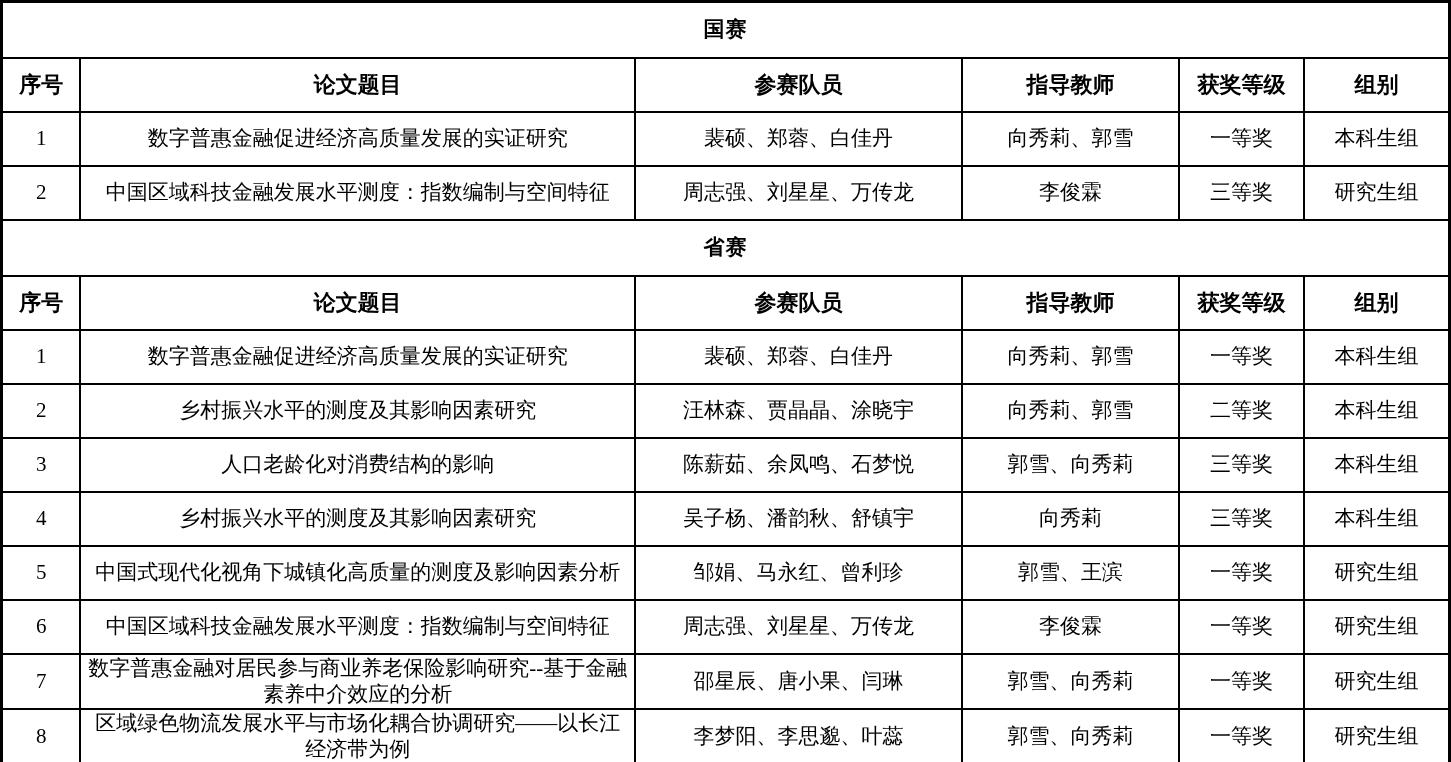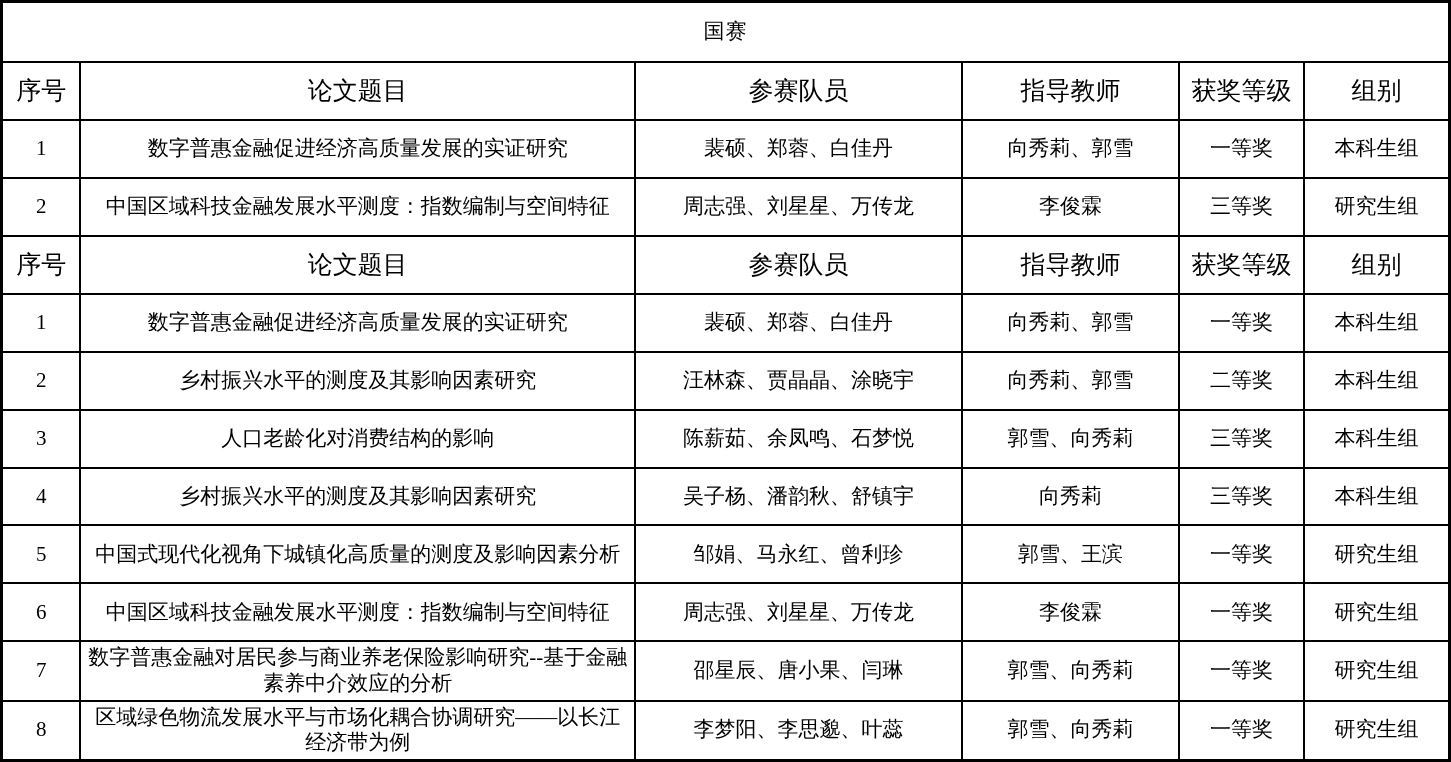--- a/index.html
+++ b/index.html
@@ -30,7 +30,7 @@
     word-break: break-all;
   }
   td.section-title {
-    font-weight: normal;
+    font-weight: bold;
     font-size: 23px;
     height: 52px;
     letter-spacing: 1px;

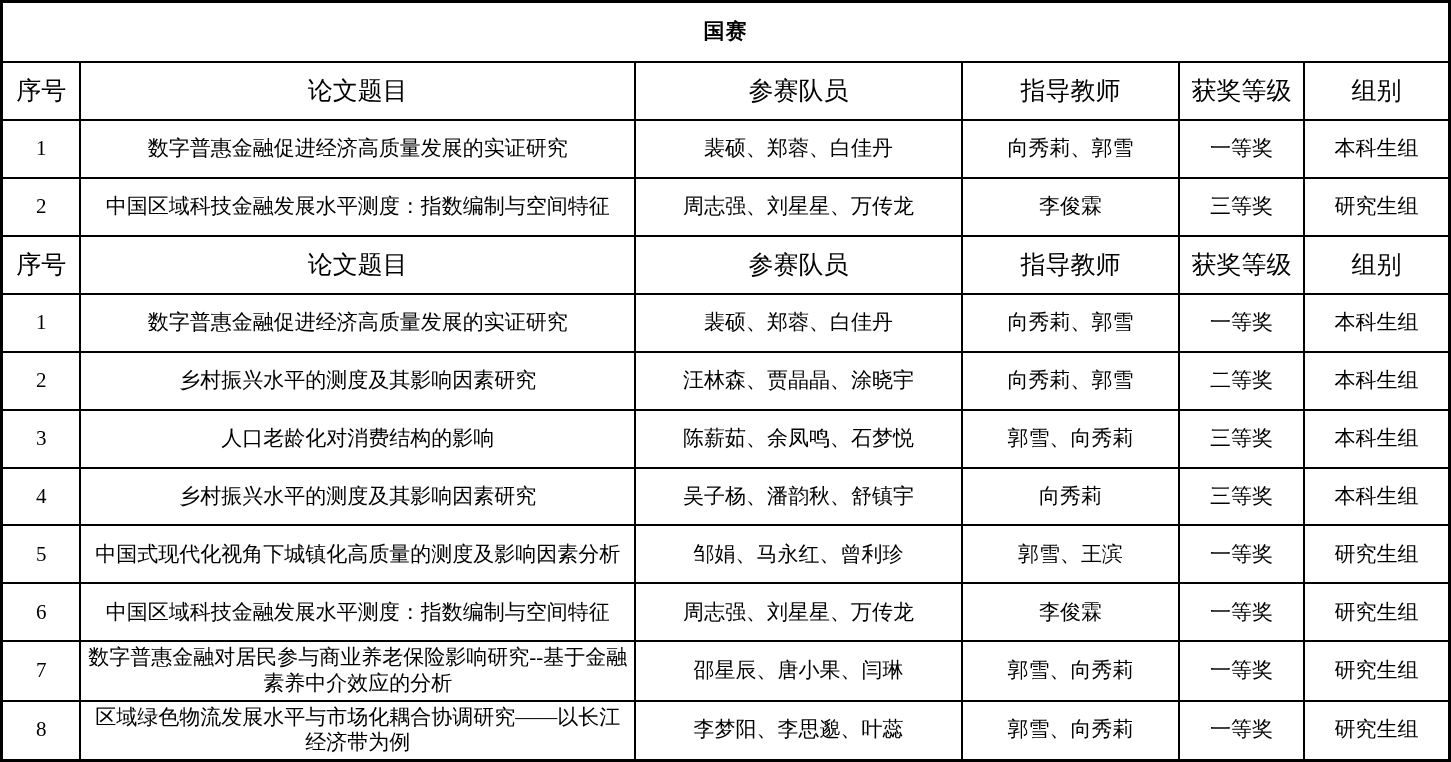--- a/index.html
+++ b/index.html
@@ -36,8 +36,8 @@
     letter-spacing: 1px;
   }
   tr.header-row td {
-    font-weight: normal;
-    font-size: 25px;
+    font-weight: bold;
+    font-size: 22px;
     height: 50px;
   }
   tr.data-row {

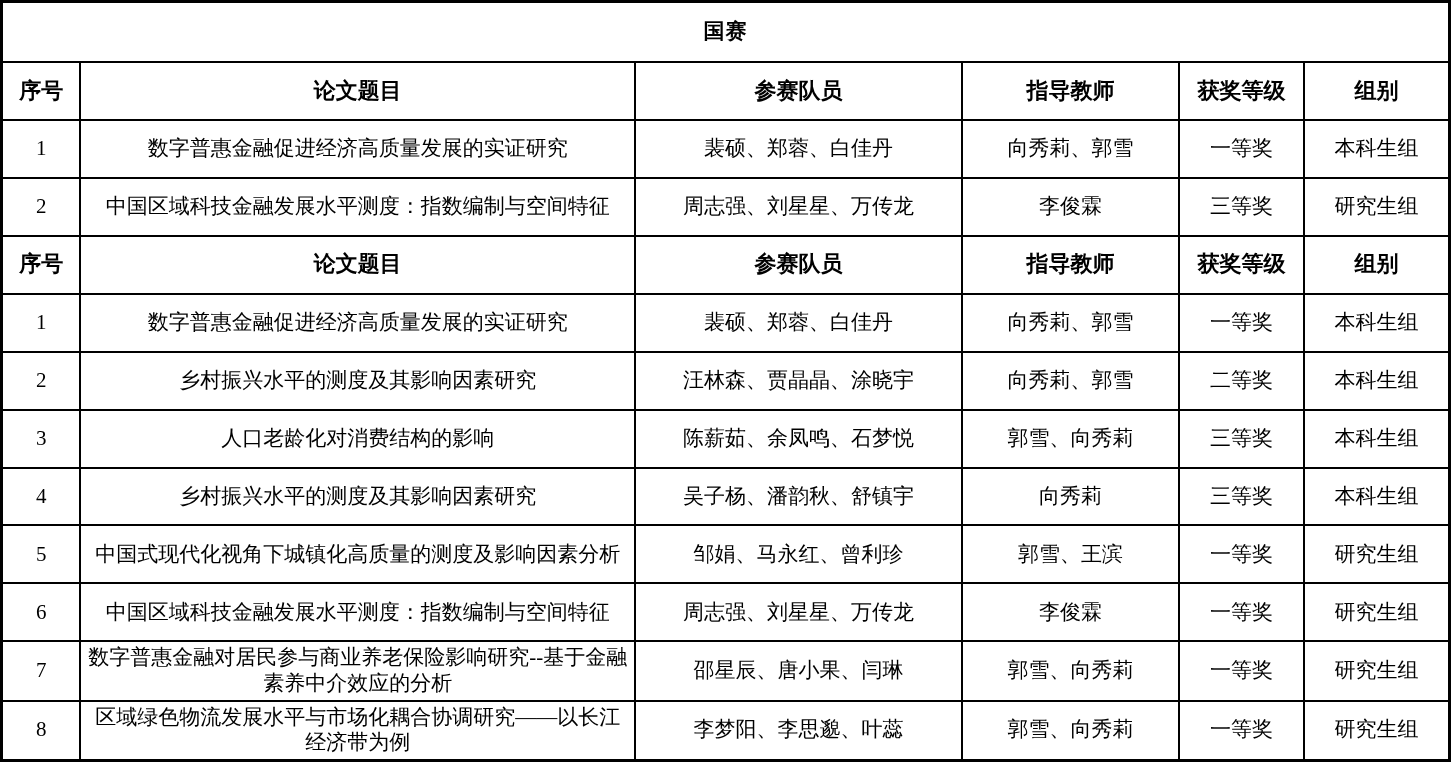--- a/index.html
+++ b/index.html
@@ -90,6 +90,9 @@
         <td>三等奖</td>
         <td>研究生组</td>
       </tr>
+      <tr>
+        <td colspan="6" class="section-title">省赛</td>
+      </tr>
       <tr class="header-row">
         <td>序号</td>
         <td>论文题目</td>

